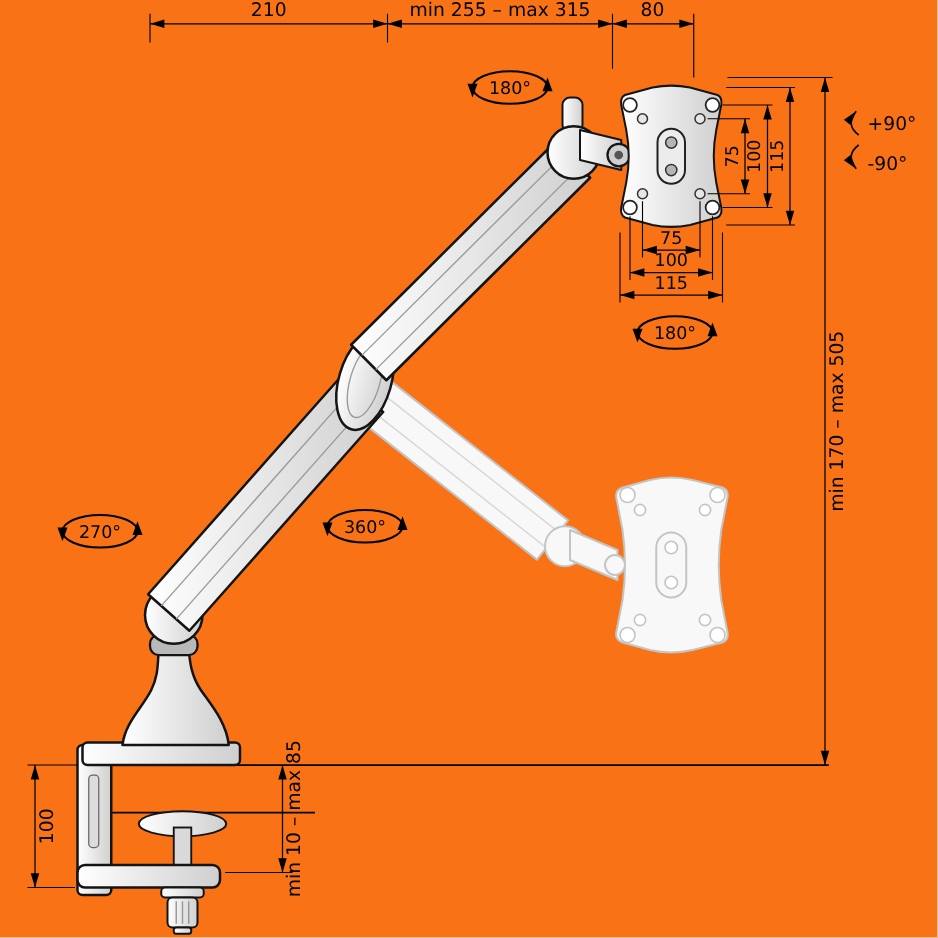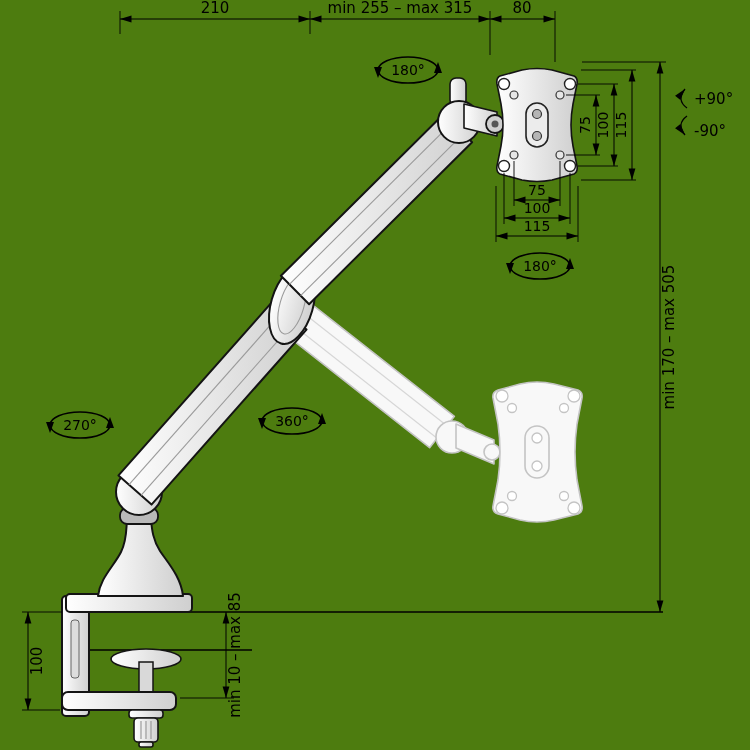--- a/index.html
+++ b/index.html
@@ -3,7 +3,7 @@
 <meta charset="utf-8">
 <style>
   html,body{margin:0;padding:0;background:#fff;}
-  .stage{width:750px;height:750px;background:#4d7c0f;position:relative;overflow:hidden;}
+  .stage{width:750px;height:750px;background:#f97316;position:relative;overflow:hidden;}
   svg{display:block;}
   text{font-family:"DejaVu Sans",sans-serif;fill:#000;}
   .dim{font-size:15px;}

